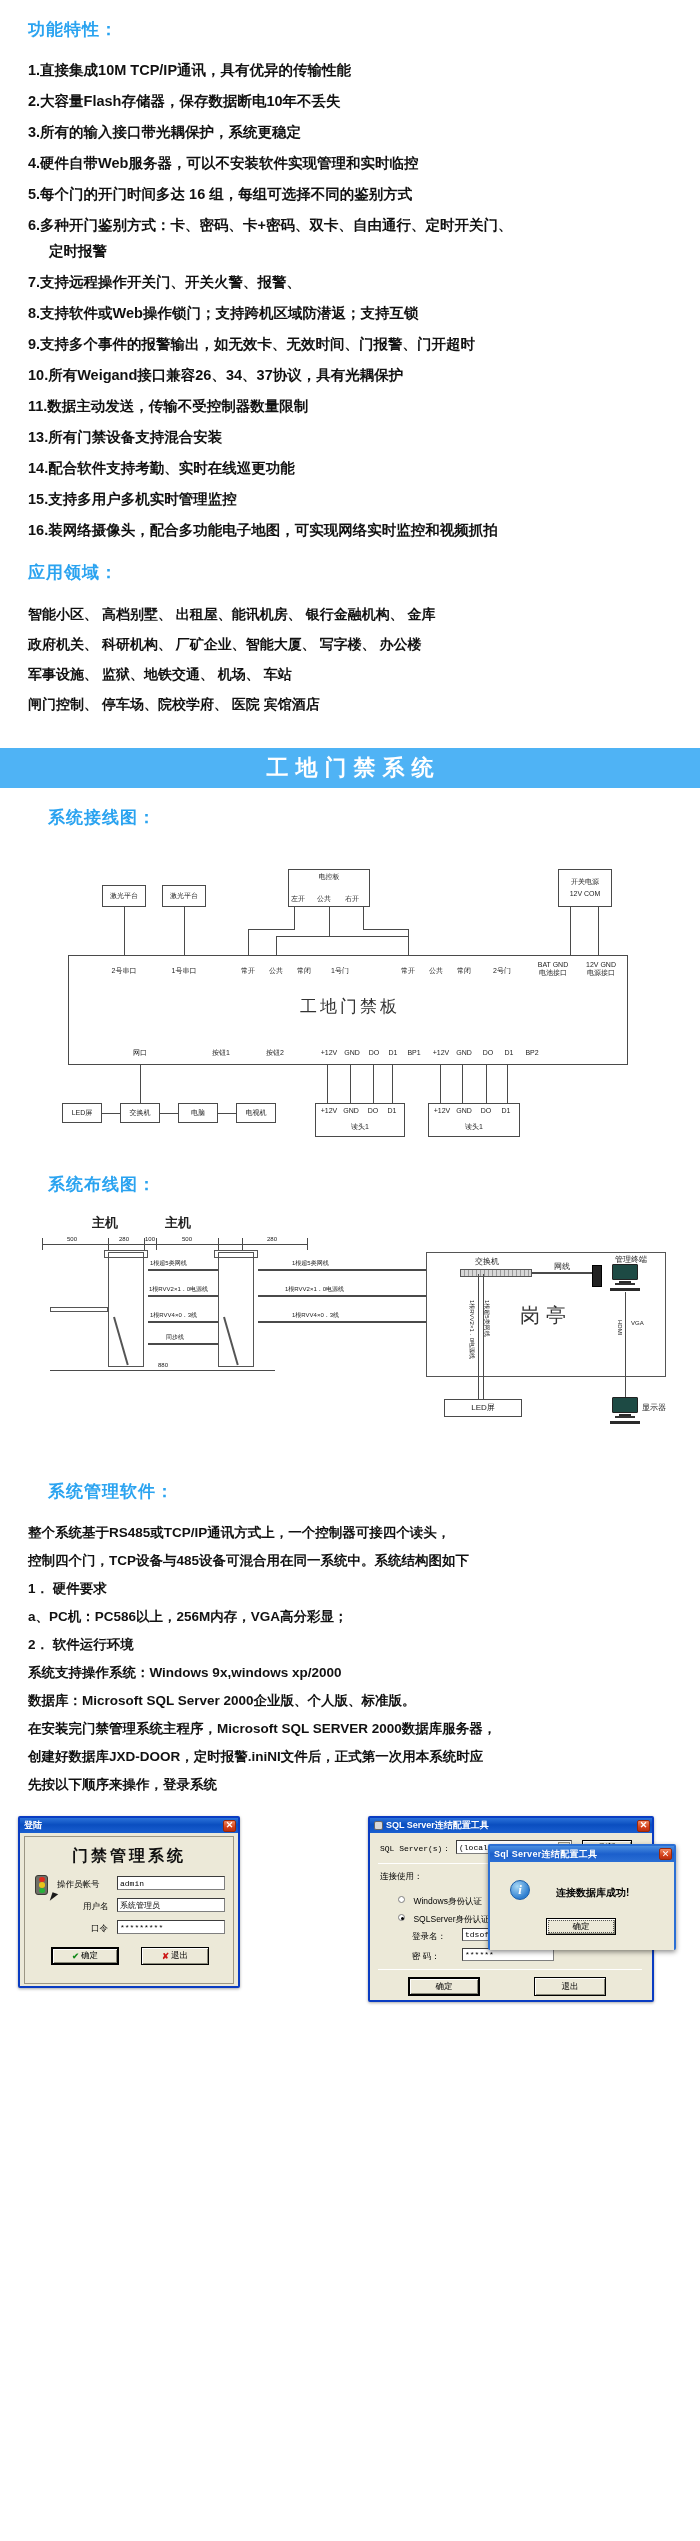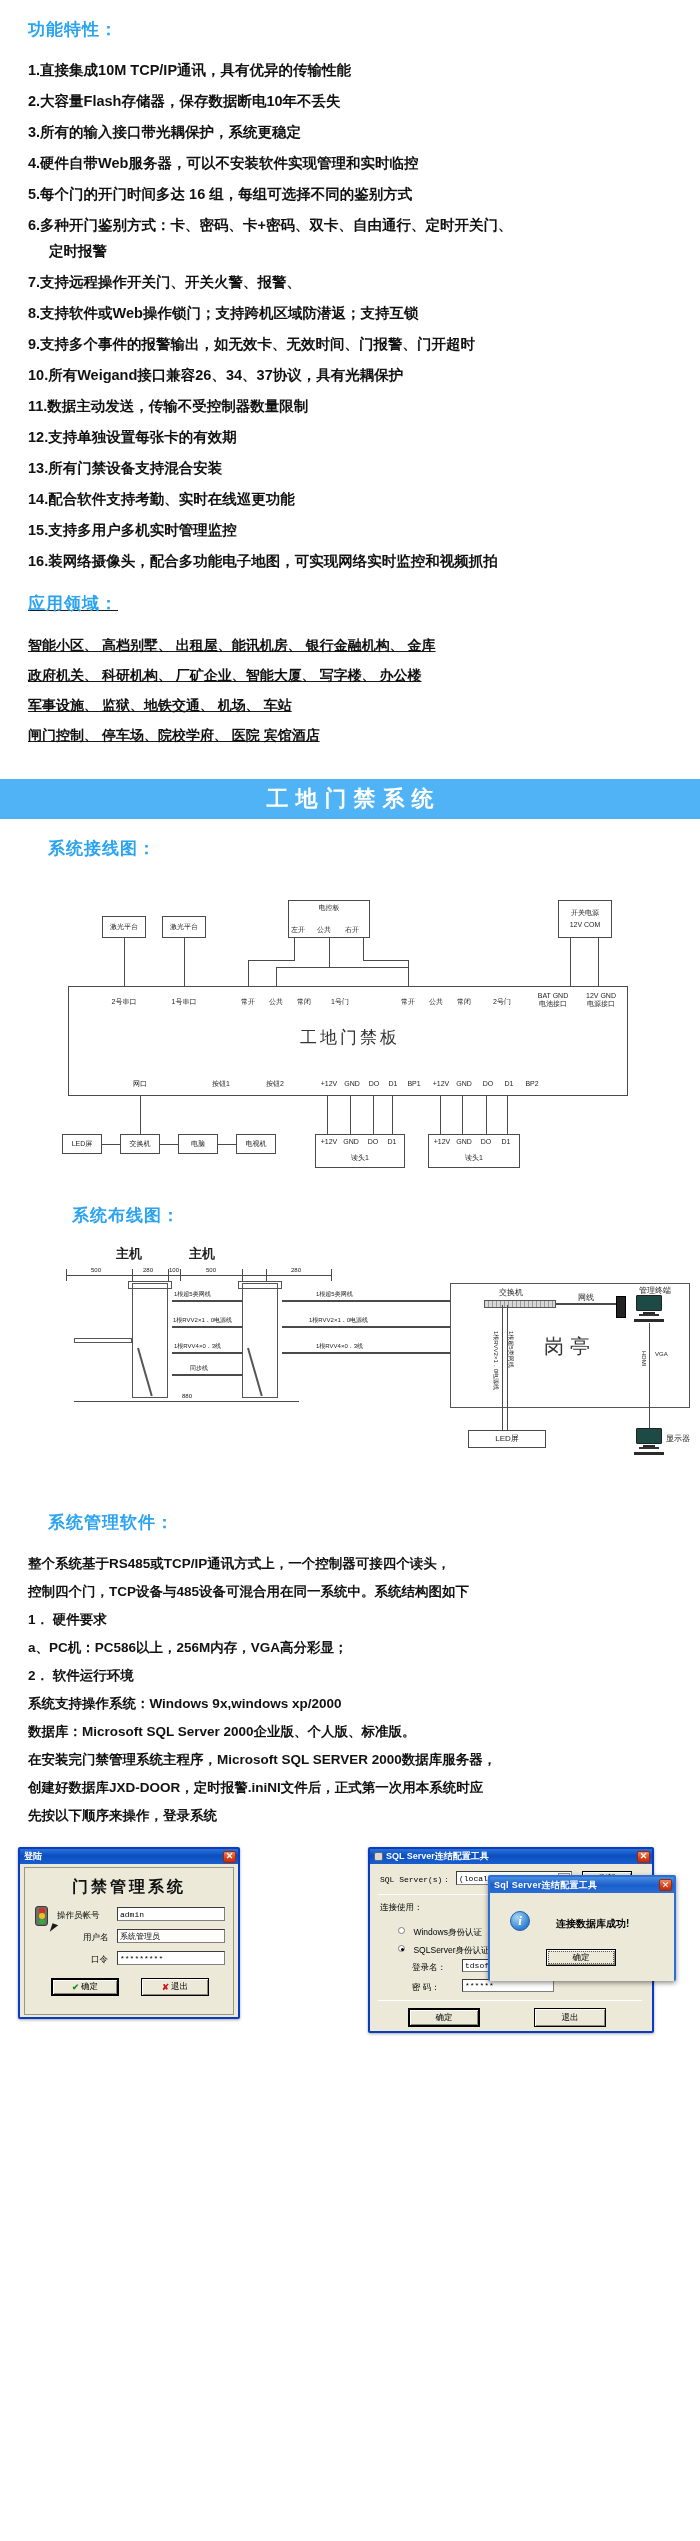--- a/index.html
+++ b/index.html
@@ -233,7 +233,6 @@
       <li><span>9.支持多个事件的报警输出，如无效卡、无效时间、门报警、门开超时</span></li>
       <li><span>10.所有Weigand接口兼容26、34、37协议，具有光耦保护</span></li>
       <li><span>11.数据主动发送，传输不受控制器数量限制</span></li>
-      <li><span>12.支持单独设置每张卡的有效期</span></li>
       <li><span>13.所有门禁设备支持混合安装</span></li>
       <li><span>14.配合软件支持考勤、实时在线巡更功能</span></li>
       <li><span>15.支持多用户多机实时管理监控</span></li>

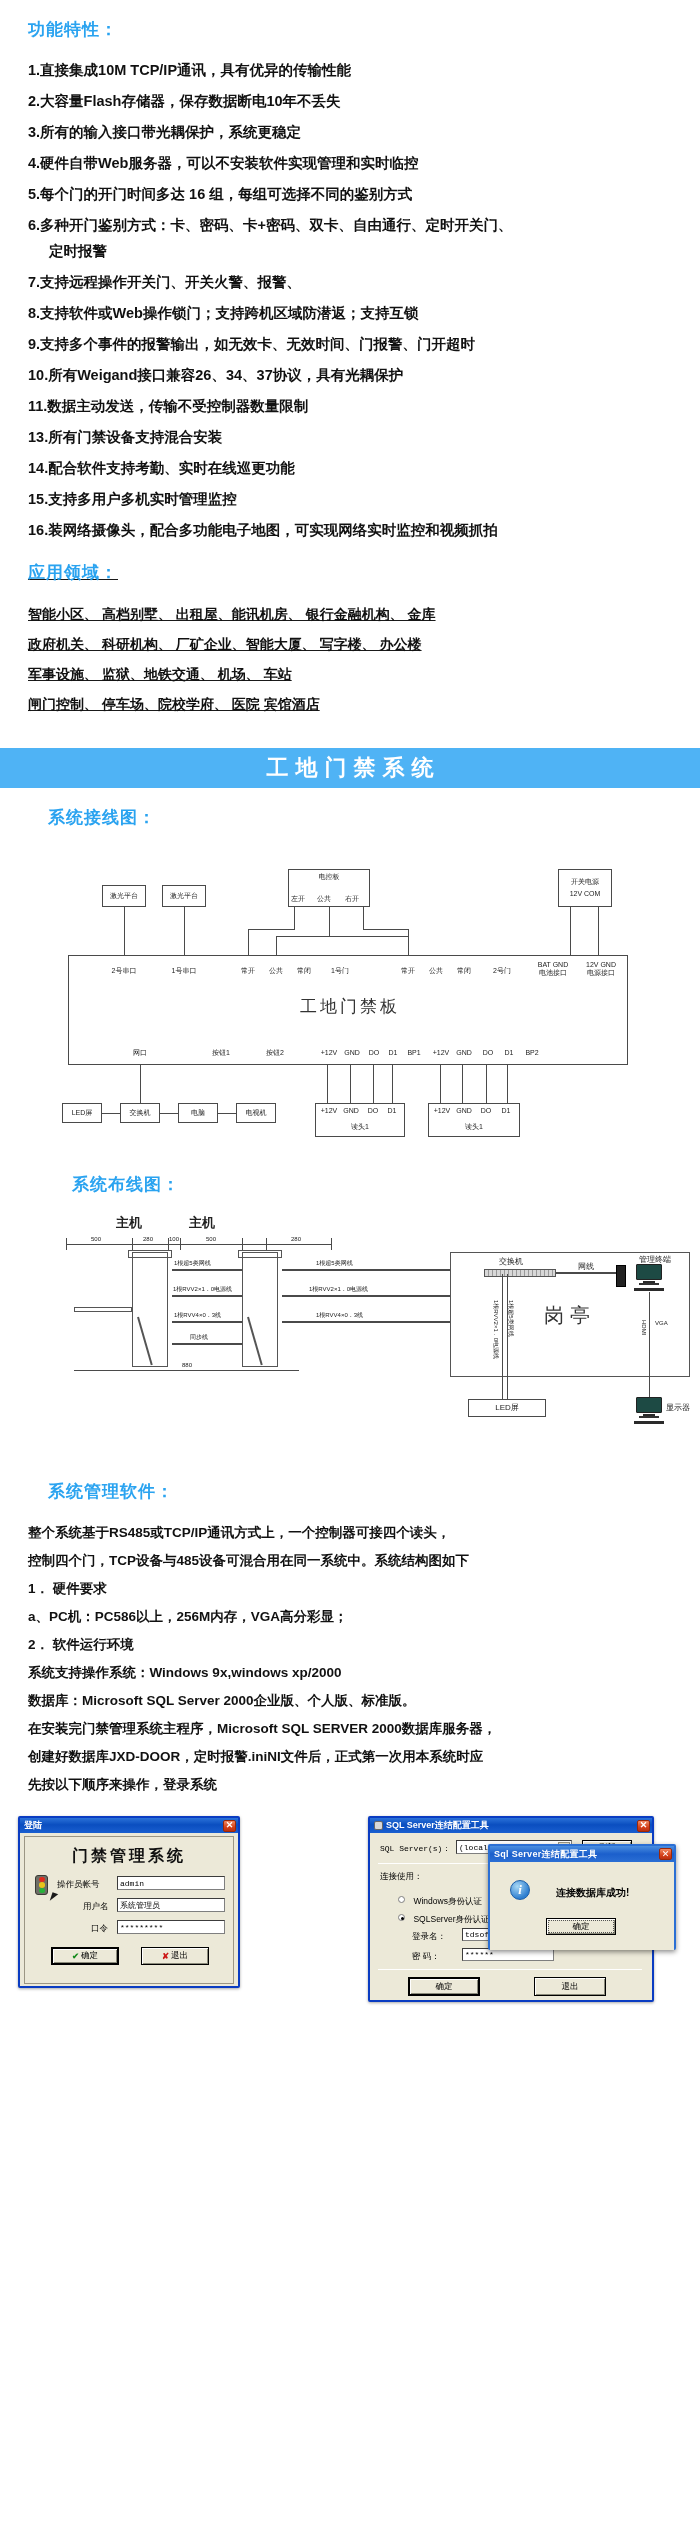--- a/index.html
+++ b/index.html
@@ -240,7 +240,7 @@
     </ul>
   </div>
 
-  <div style="margin-top:14px;text-decoration:underline;">
+  <div style="margin-top:14px;">
     <div class="sec-head indent-a">应用领域：</div>
     <ul class="app-list">
       <li>智能小区、 高档别墅、 出租屋、能讯机房、 银行金融机构、 金库</li>

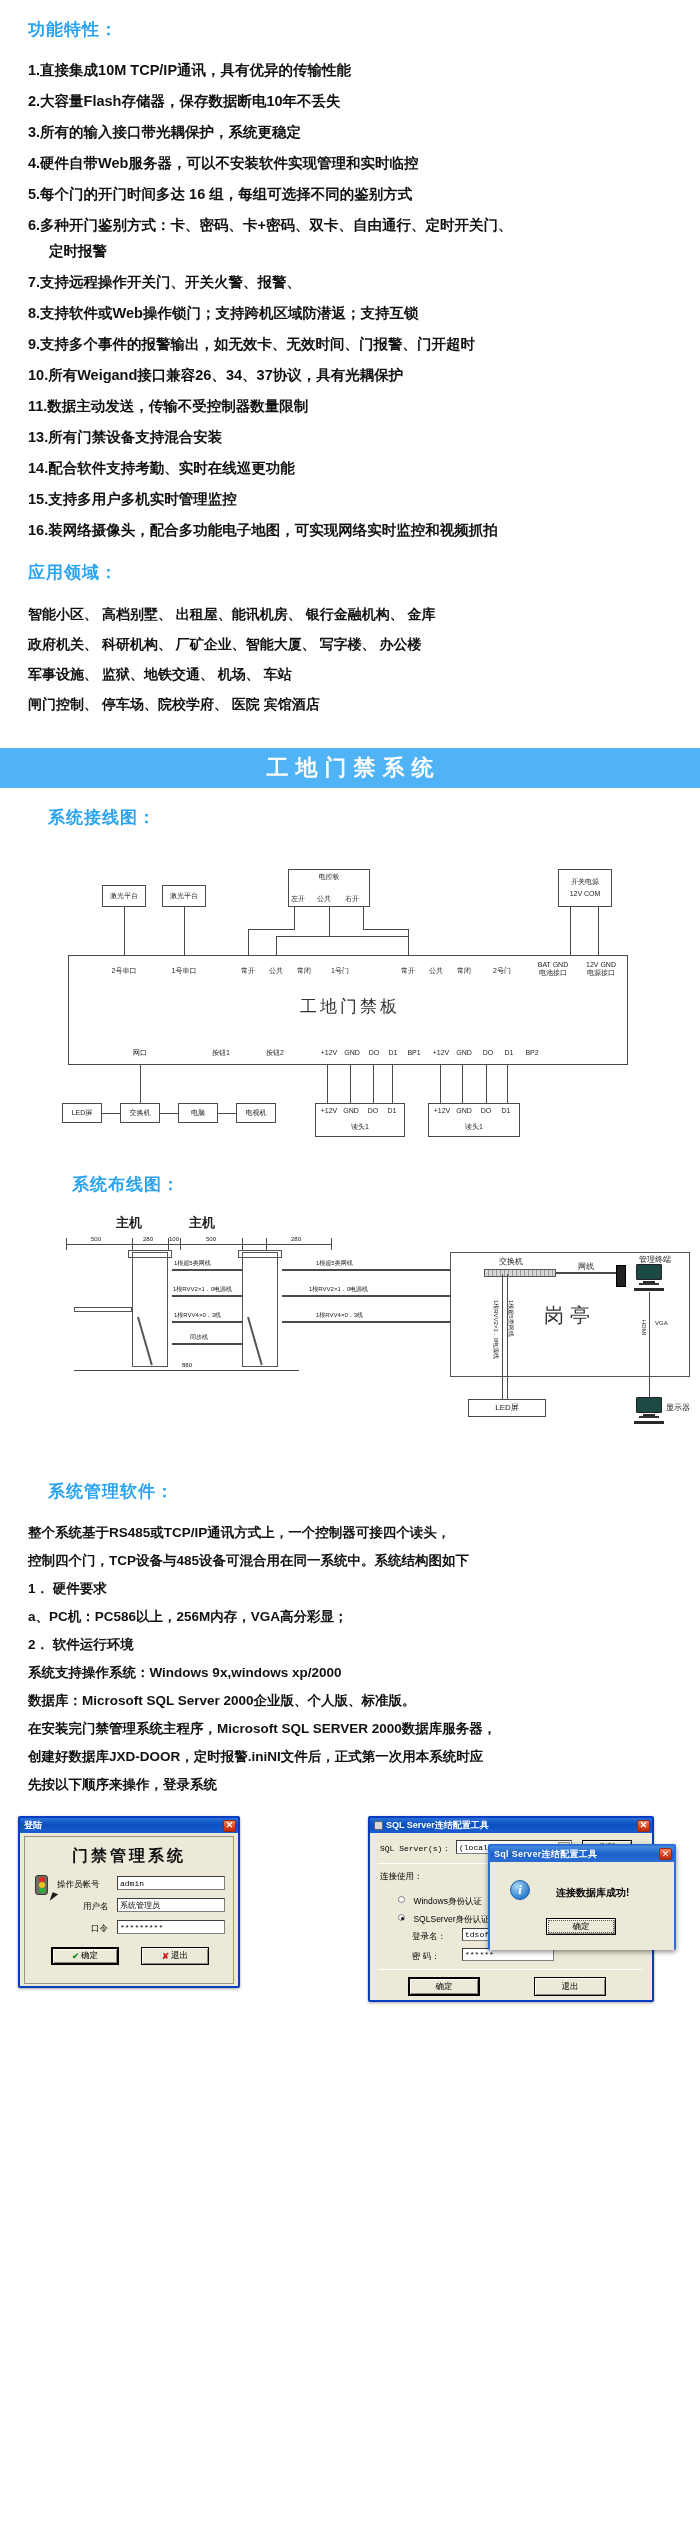--- a/index.html
+++ b/index.html
@@ -379,7 +379,7 @@
     </div>
   </div>
 
-  <div style="margin-top:28px;padding-left:24px;">
+  <div style="margin-top:28px;">
     <div class="sec-head indent-b">系统布线图：</div>
 
     <div class="diagram" style="width:660px;height:250px;margin-left:20px;">

